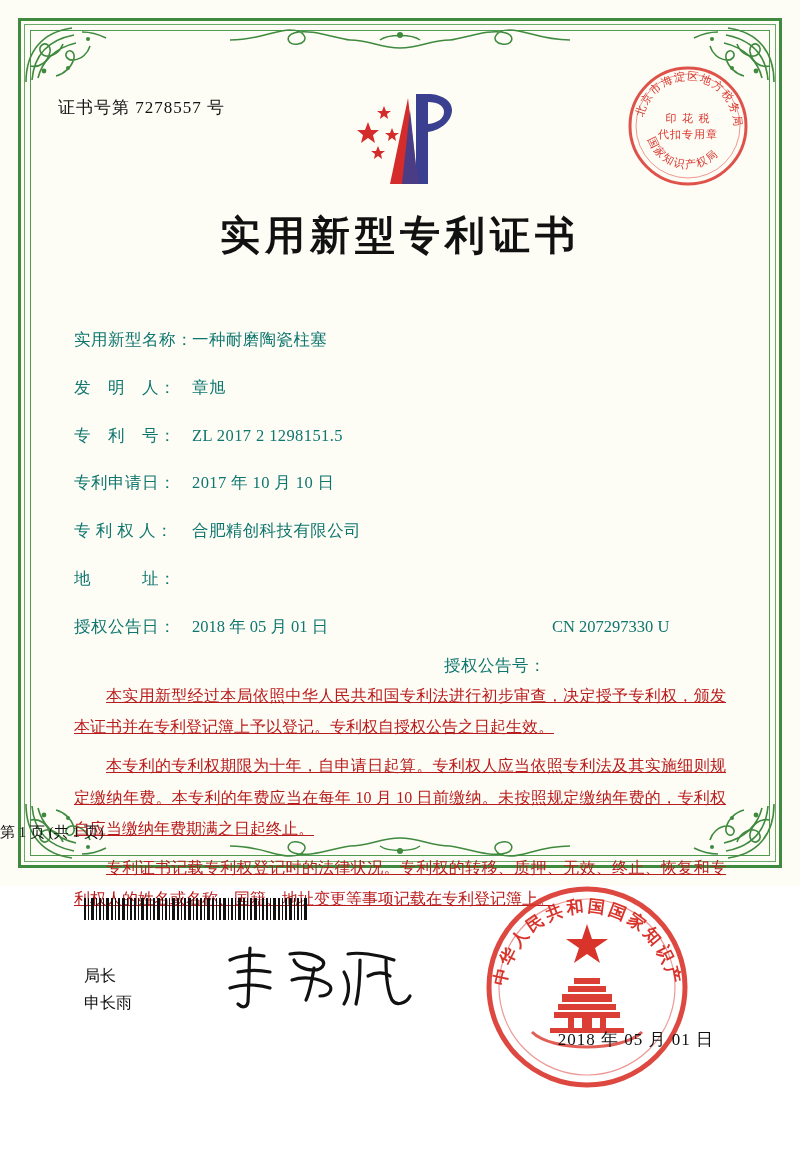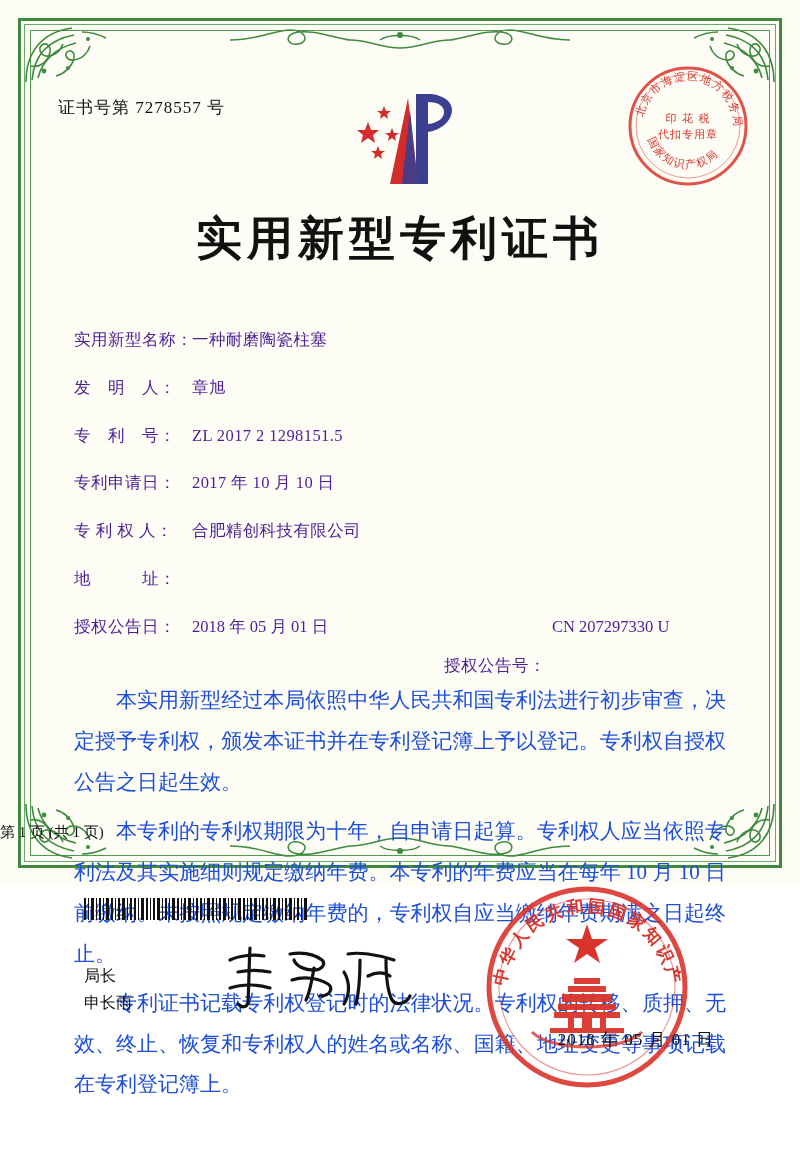--- a/index.html
+++ b/index.html
@@ -100,7 +100,7 @@
     left: 0;
     width: 100%;
     text-align: center;
-    font-size: 46px;
+    font-size: 40px;
     font-weight: bold;
     letter-spacing: 5px;
     color: #111;

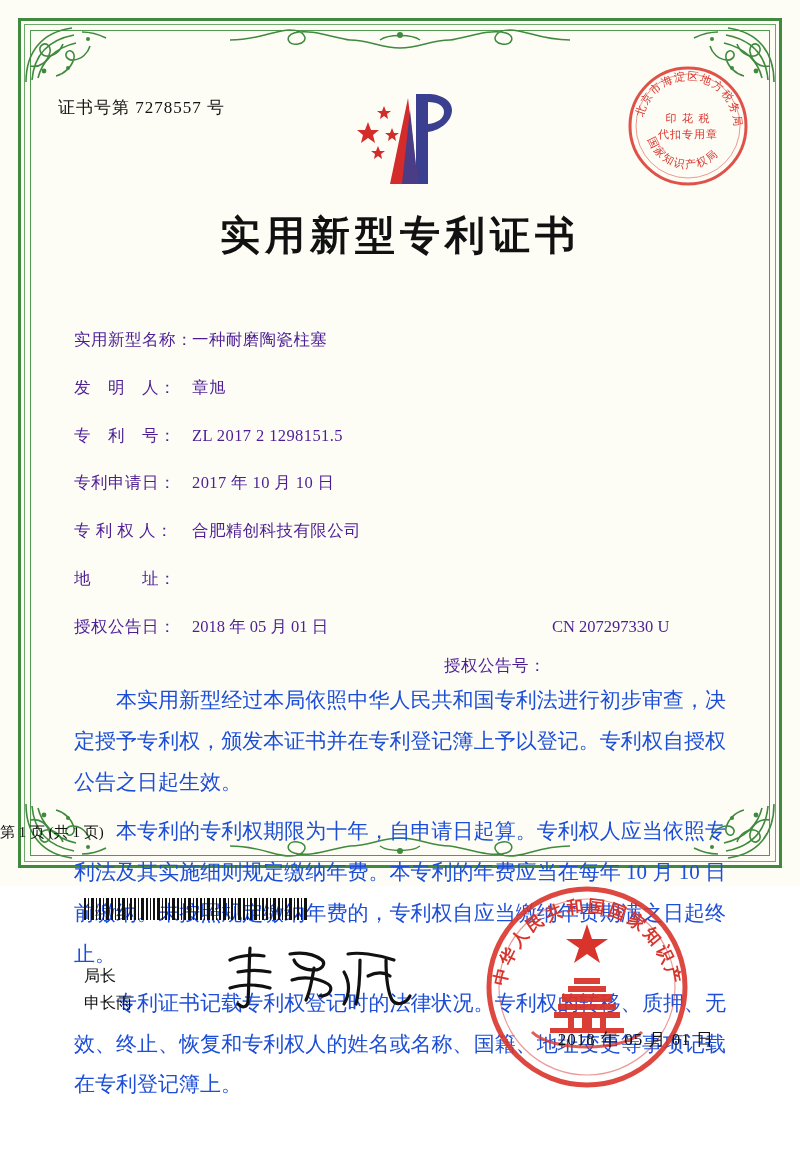--- a/index.html
+++ b/index.html
@@ -114,7 +114,7 @@
     top: 328px;
     width: 660px;
     font-size: 16.5px;
-    color: #4c1d95;
+    color: #0f766e;
   }
   .field-row {
     display: flex;

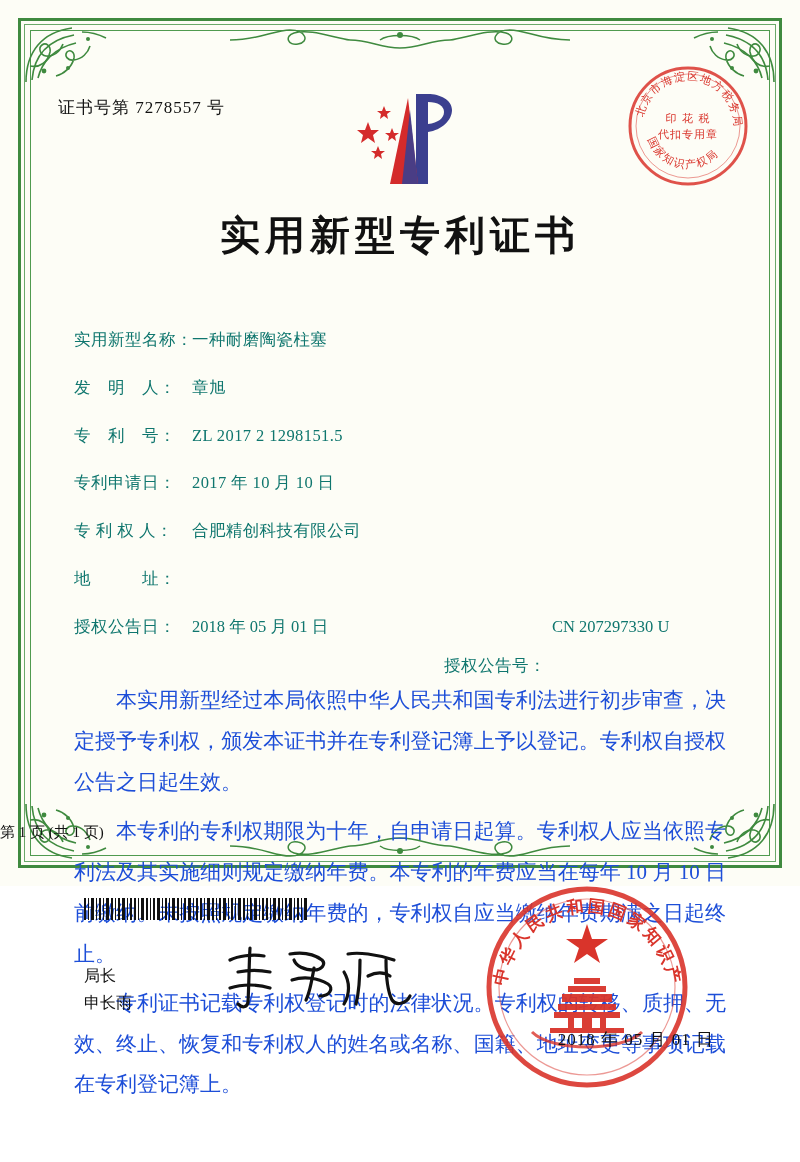--- a/index.html
+++ b/index.html
@@ -163,10 +163,11 @@
     left: 74px;
     top: 680px;
     width: 652px;
-    font-size: 21px;
+    font-size: 16px;
     line-height: 1.95;
-    color: #1d4ed8;
+    color: #b91c1c;
     text-align: justify;
+    text-decoration: underline;
   }
   .paragraphs p {
     margin: 0 0 8px 0;

